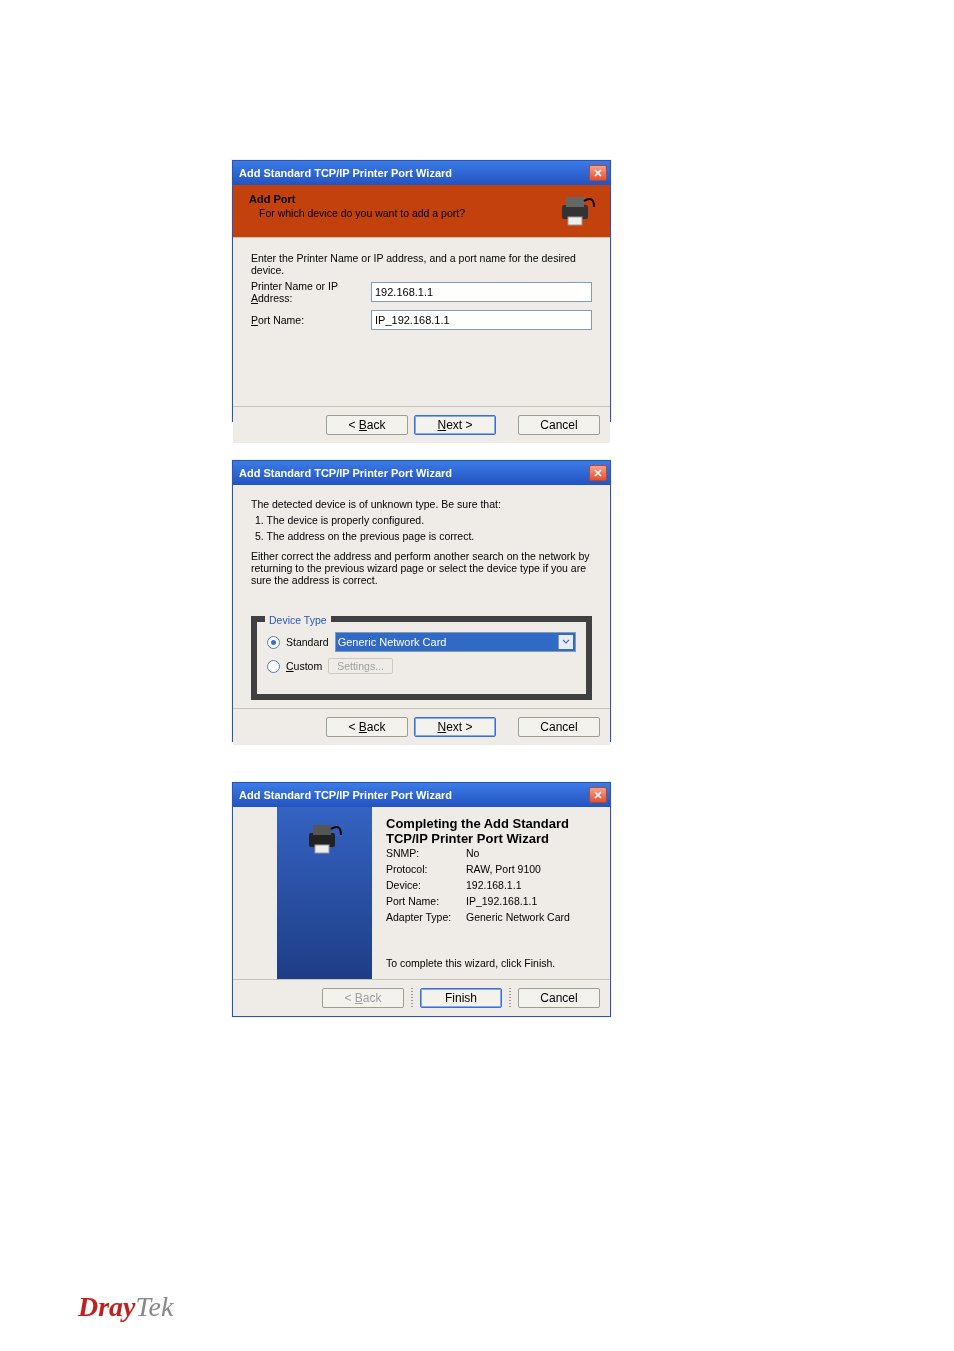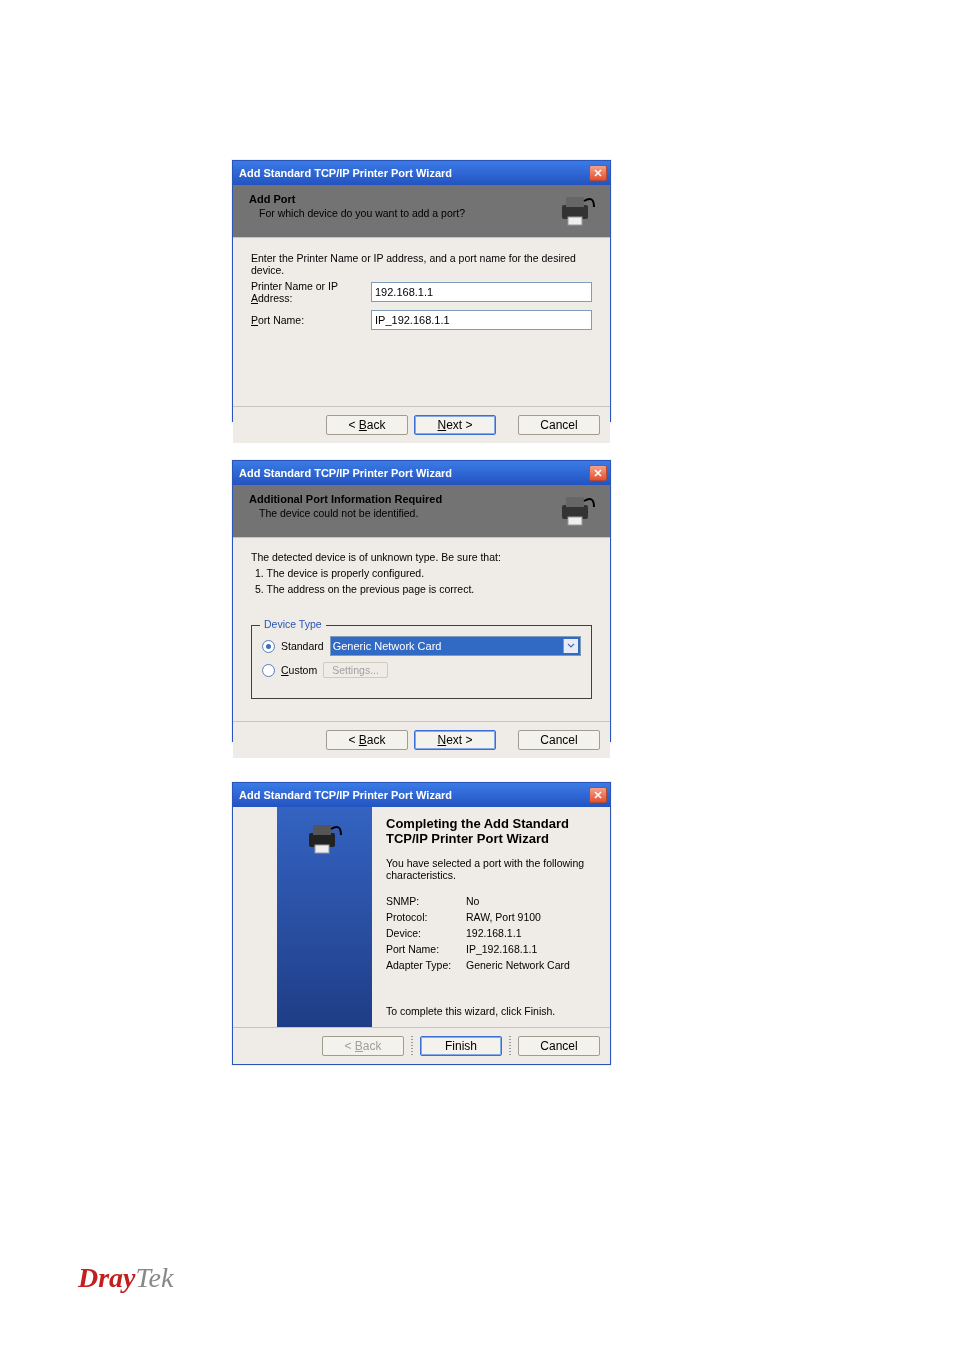--- a/index.html
+++ b/index.html
@@ -45,7 +45,7 @@
   }
   .closebtn svg { width: 8px; height: 8px; }
   .header-panel {
-    background: #737373;
+    background: #c2410c;
     border-bottom: 1px solid #c9c4b8;
     padding: 8px 12px 8px 16px;
     display: flex;

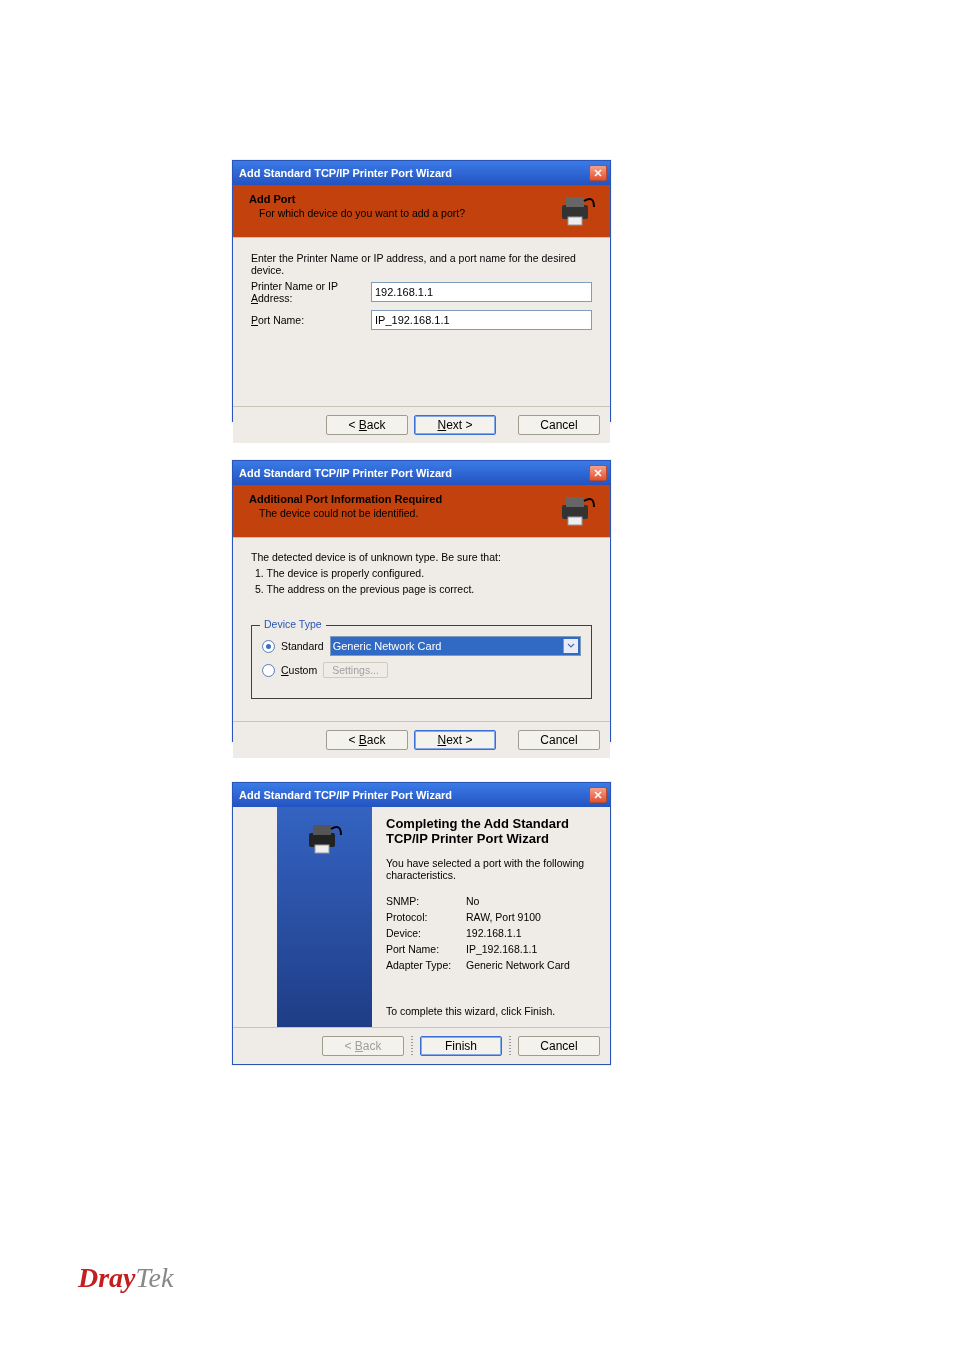--- a/index.html
+++ b/index.html
@@ -267,20 +267,6 @@
             <path d="M1 1 L7 7 M7 1 L1 7" stroke="#fff" stroke-width="1.6"></path>
           </svg>
       </span>
-    </div>
-    <div class="header-panel">
-      <div class="header-text">
-        <div class="header-title">Additional Port Information Required</div>
-        <div class="header-sub">The device could not be identified.</div>
-      </div>
-      <div class="printer-icon">
-        <svg viewBox="0 0 40 36" width="40" height="36">
-          <rect x="4" y="12" width="26" height="14" fill="#333" rx="2"></rect>
-          <rect x="8" y="4" width="18" height="10" fill="#666"></rect>
-          <rect x="10" y="24" width="14" height="8" fill="#eee" stroke="#999"></rect>
-          <path d="M26 8 Q36 2 36 14" stroke="#000" stroke-width="2" fill="none"></path>
-        </svg>
-      </div>
     </div>
     <div class="body-panel">
       <div class="detect-text">The detected device is of unknown type.  Be sure that:</div>

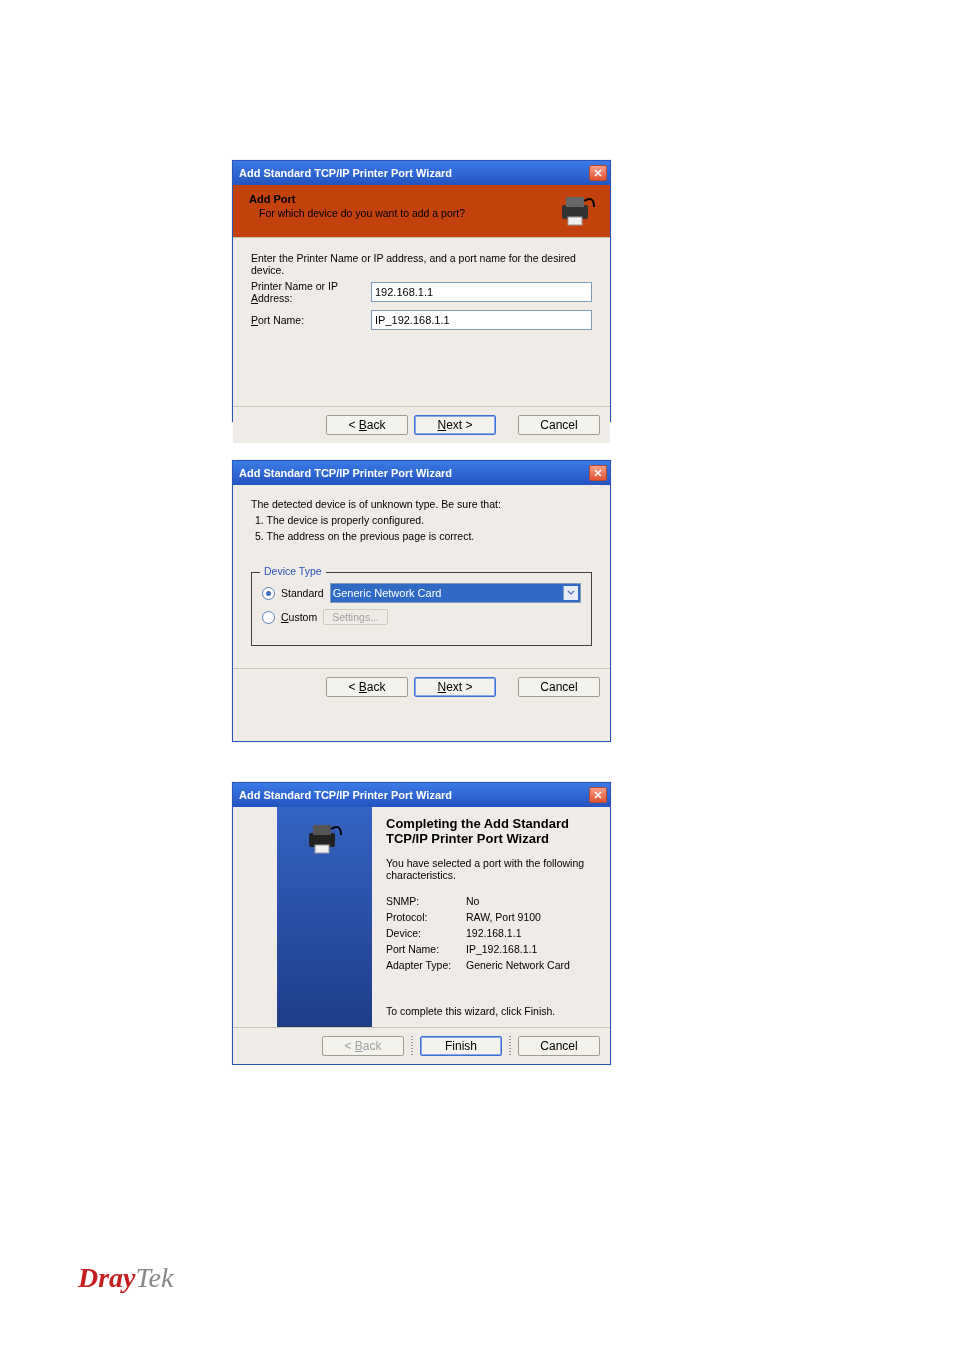--- a/index.html
+++ b/index.html
@@ -272,6 +272,7 @@
       <div class="detect-text">The detected device is of unknown type.  Be sure that:</div>
       <div class="detect-text list-indent">1.  The device is properly configured.</div>
       <div class="detect-text list-indent">5.  The address on the previous page is correct.</div>
+      <div class="detect-text" style="margin-top:8px;">Either correct the address and perform another search on the network by returning to the previous wizard page or select the device type if you are sure the address is correct.</div>
       <div class="groupbox">
         <div class="groupbox-legend">Device Type</div>
         <div class="radio-row">

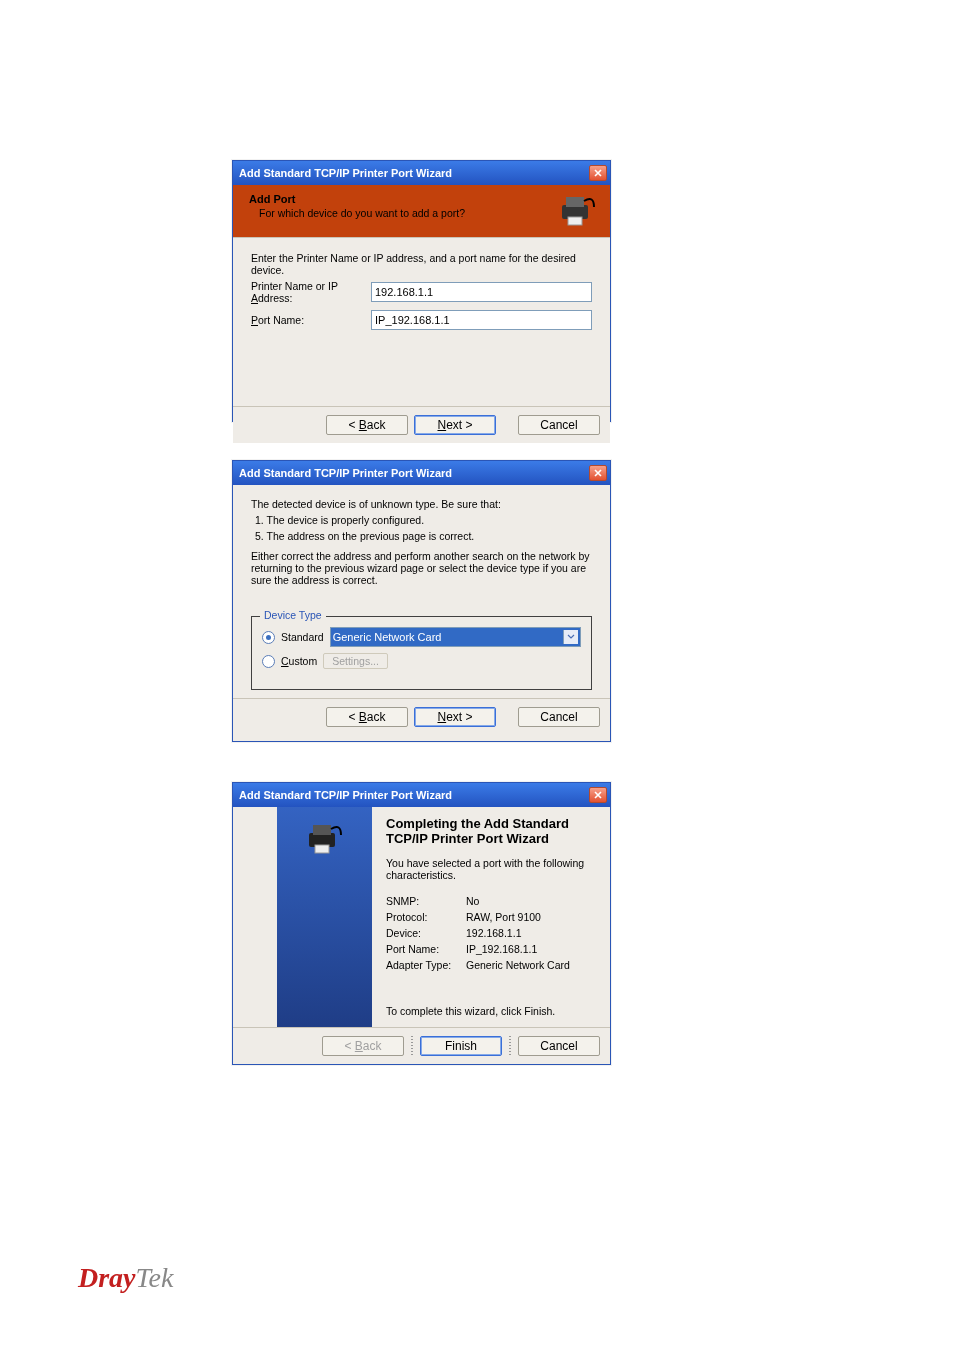--- a/index.html
+++ b/index.html
@@ -99,7 +99,7 @@
   .detect-text { margin-bottom: 4px; }
   .list-indent { margin-left: 4px; }
   .groupbox {
-    border: 1px solid #404040;
+    border: 6px solid #404040;
     margin-top: 30px;
     padding: 10px 10px 14px 10px;
     position: relative;

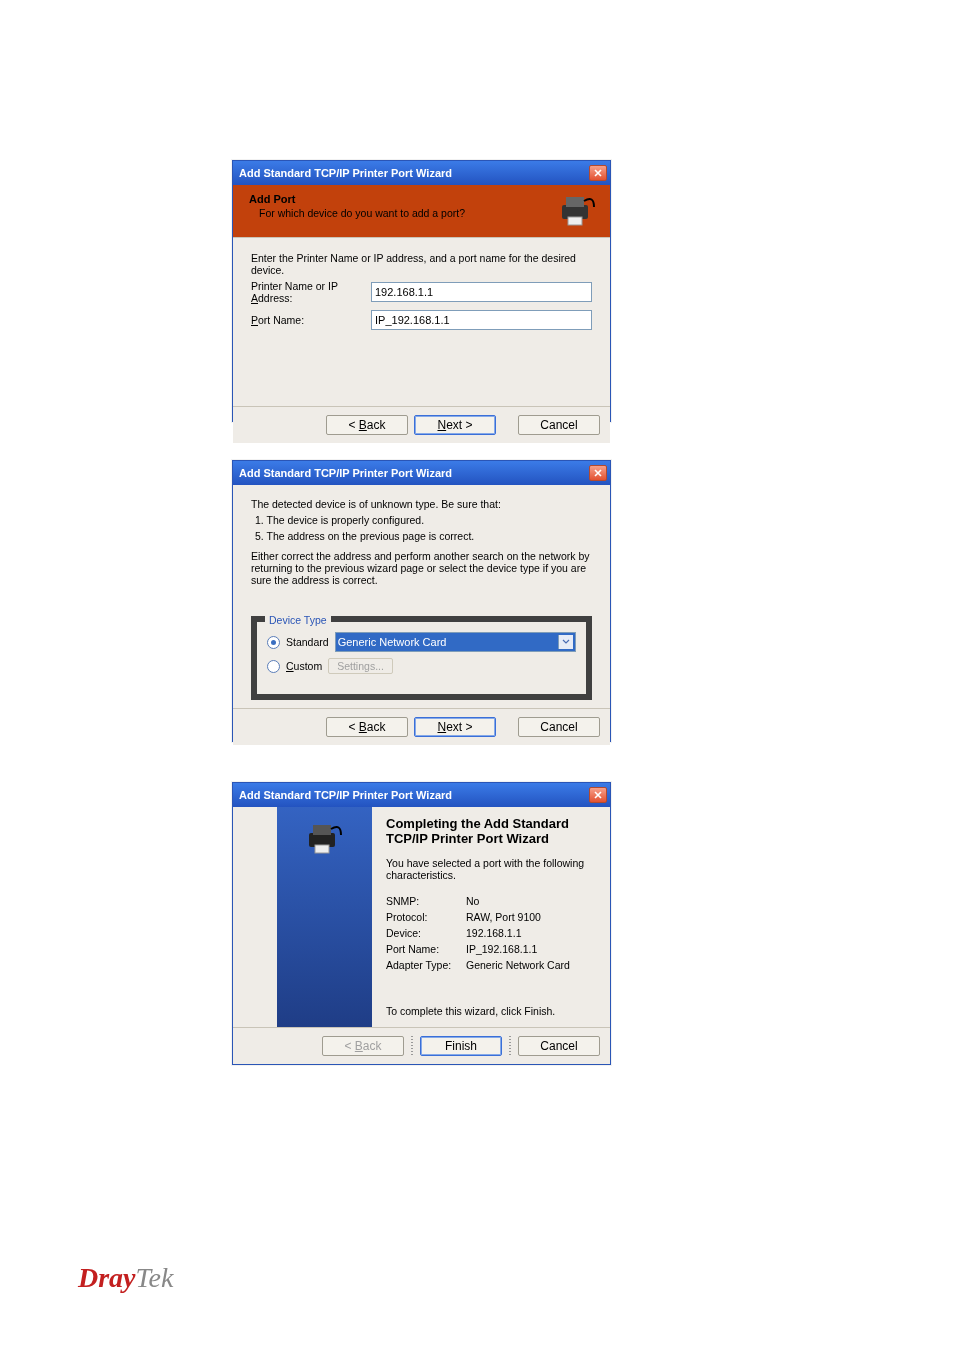--- a/index.html
+++ b/index.html
@@ -324,7 +324,6 @@
       </div>
       <div class="d3-main">
         <div class="d3-title">Completing the Add Standard TCP/IP Printer Port Wizard</div>
-        <div class="d3-sub">You have selected a port with the following characteristics.</div>
         <div class="kv-row">
             <span class="kv-k">SNMP:</span>
             <span>No</span>

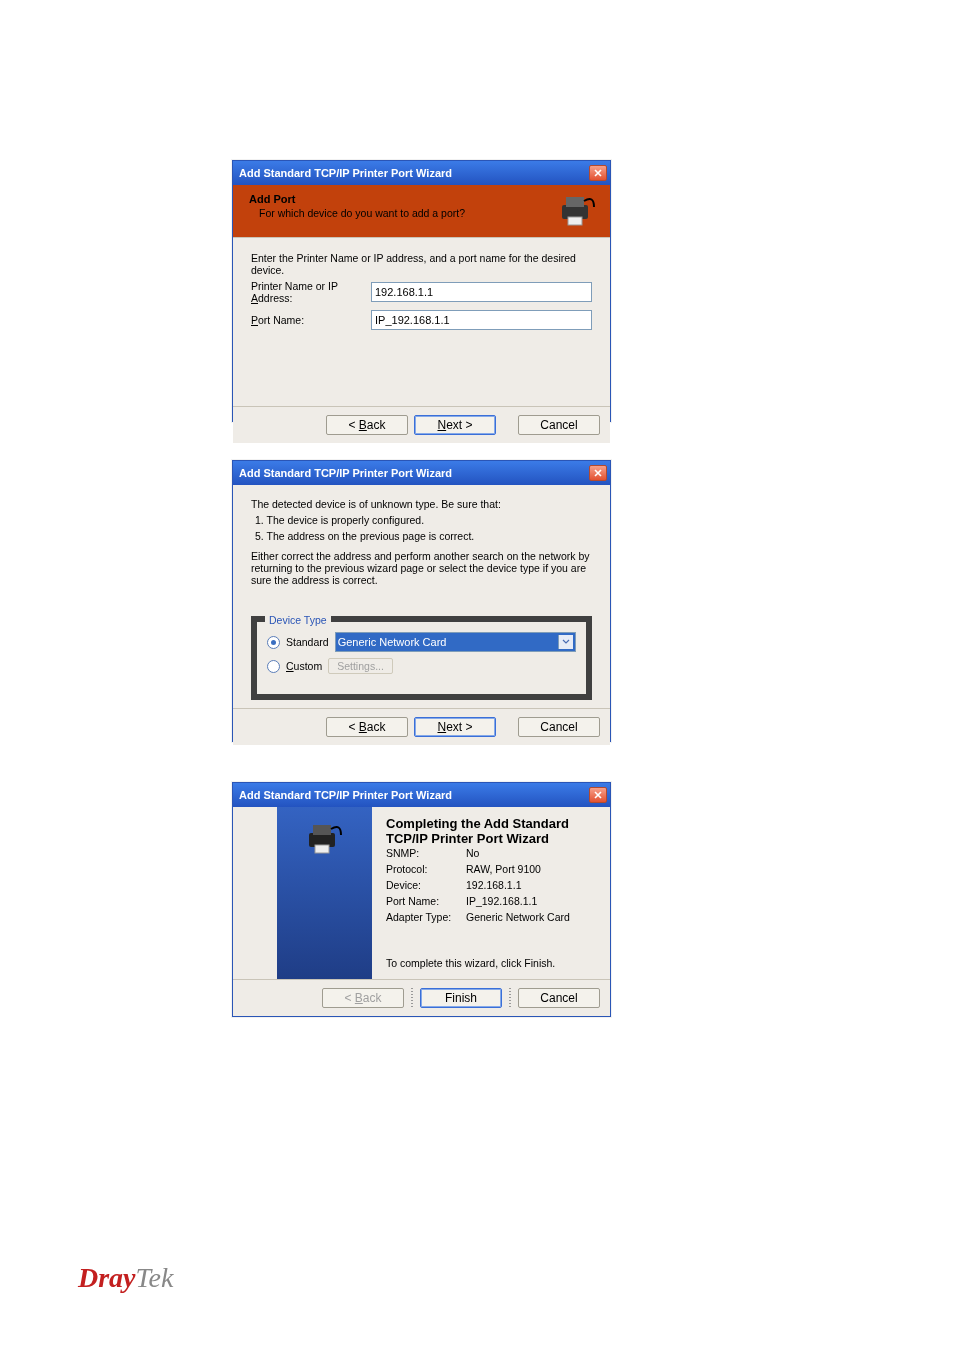--- a/index.html
+++ b/index.html
@@ -195,7 +195,7 @@
   
   .footer-logo {
     position: absolute;
-    bottom: 57px;
+    bottom: 28px;
     left: 78px;
     font-size: 28px;
     font-weight: bold;

